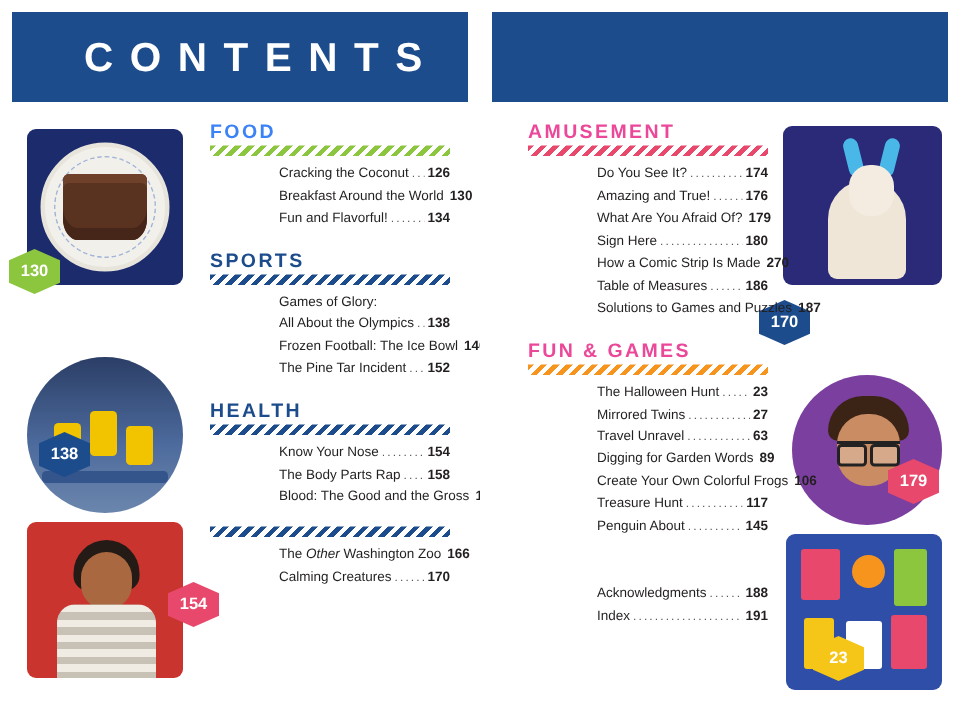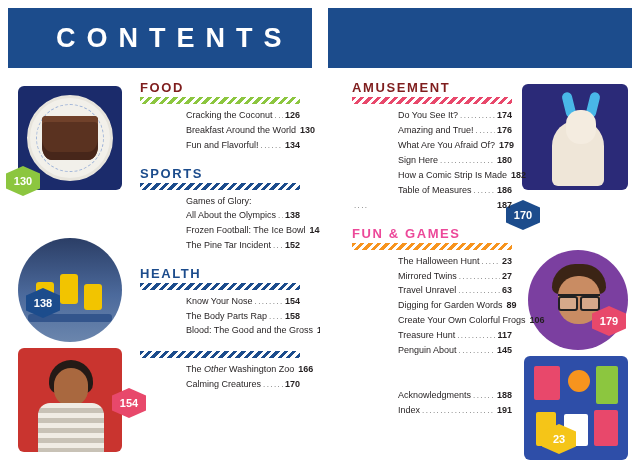--- a/index.html
+++ b/index.html
@@ -63,7 +63,7 @@
     letter-spacing: 1.6px;
     margin-bottom: 2px;
   }
-  .sec-food   { color: #7f1d1d; }
+  .sec-food   { color: #3b82f6; }
   .sec-sports { color: #1c4c8c; }
   .sec-health { color: #1c4c8c; }
   .sec-pets   { color: #1c4c8c; }

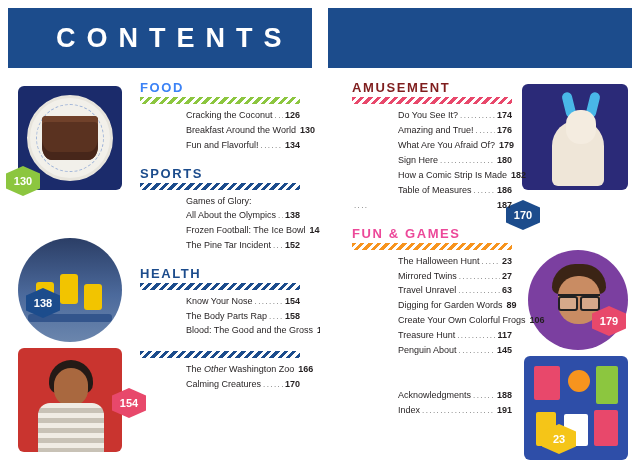--- a/index.html
+++ b/index.html
@@ -67,7 +67,7 @@
   .sec-sports { color: #1c4c8c; }
   .sec-health { color: #1c4c8c; }
   .sec-pets   { color: #1c4c8c; }
-  .sec-amusement { color: #7f1d1d; }
+  .sec-amusement { color: #ec4899; }
   .sec-fun    { color: #ec4899; }
 
   .squiggle {

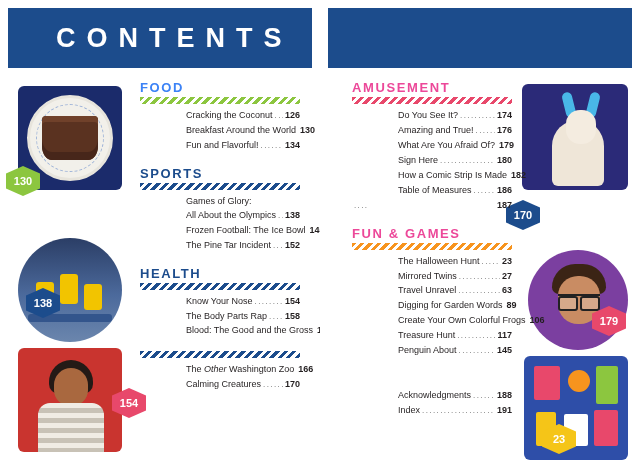--- a/index.html
+++ b/index.html
@@ -423,7 +423,7 @@
         <div class="entry">
           <span class="etitle">How a Comic Strip Is Made</span>
           <span class="dots">....................</span>
-          <span class="epage">182</span>
+          <span class="epage">270</span>
         </div>
         <div class="entry">
           <span class="etitle">Table of Measures</span>

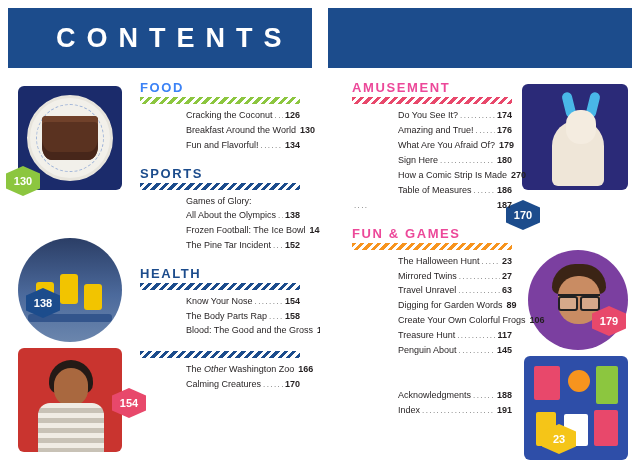--- a/index.html
+++ b/index.html
@@ -431,6 +431,7 @@
           <span class="epage">186</span>
         </div>
         <div class="entry">
+          <span class="etitle">Solutions to Games and Puzzles</span>
           <span class="dots">....</span>
           <span class="epage">187</span>
         </div>

